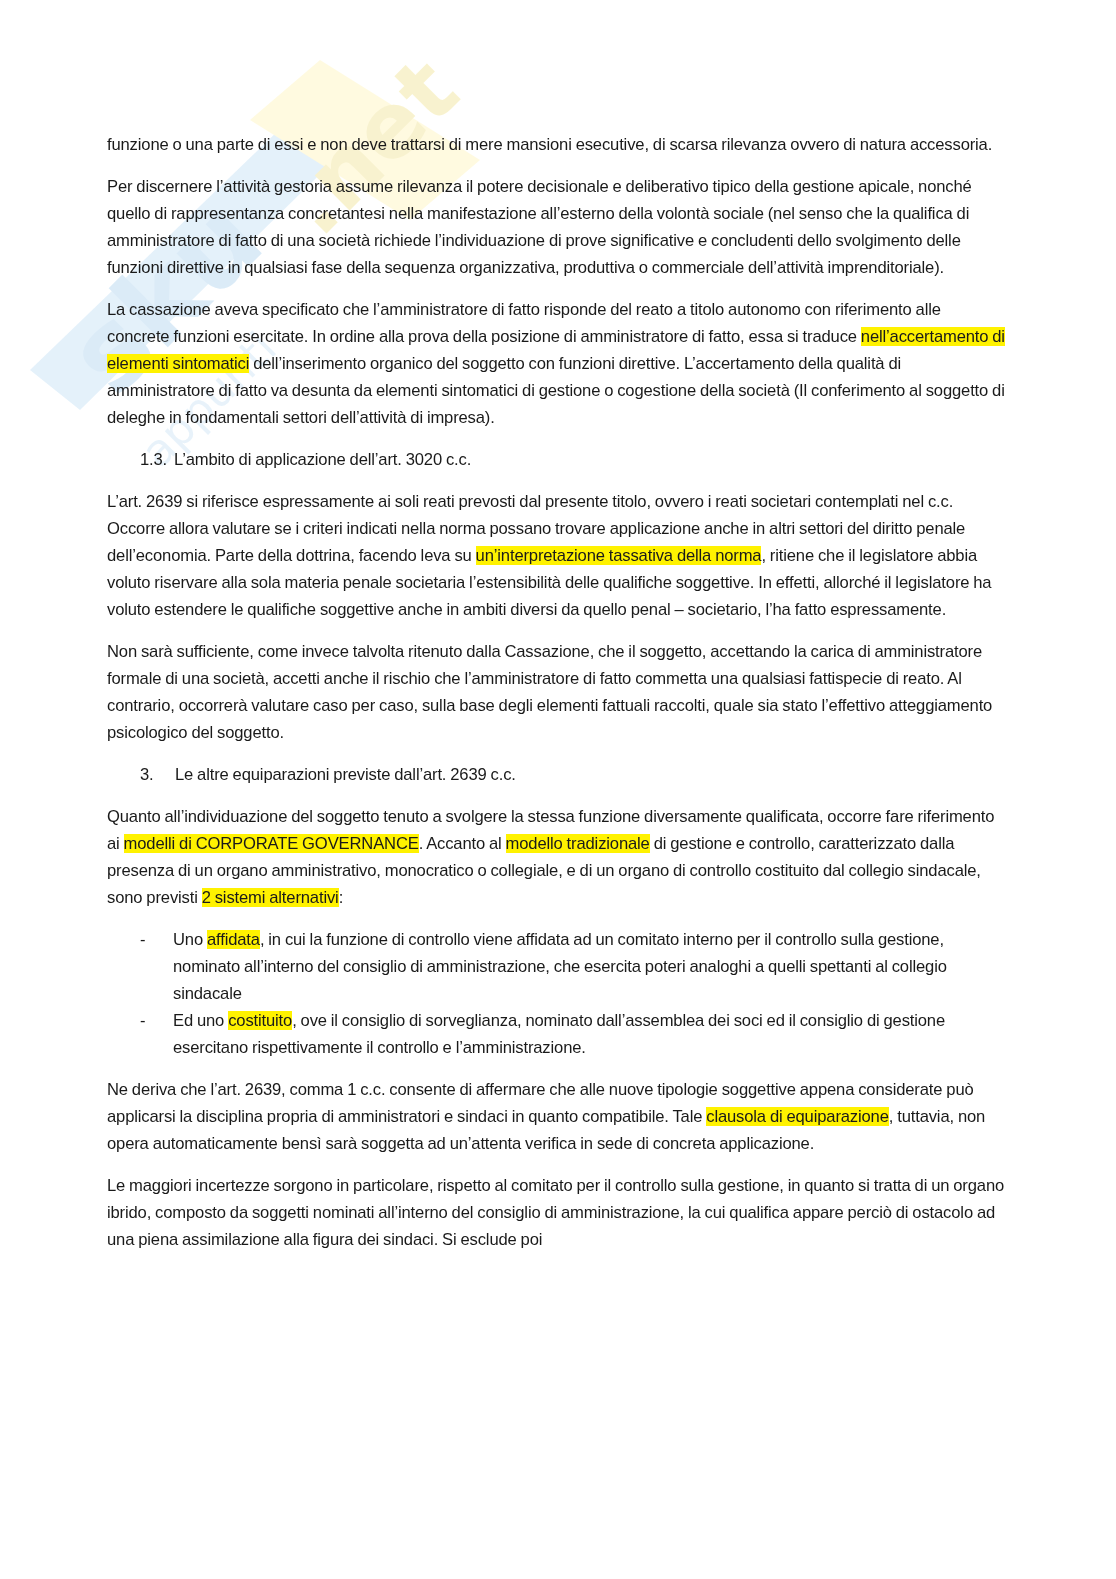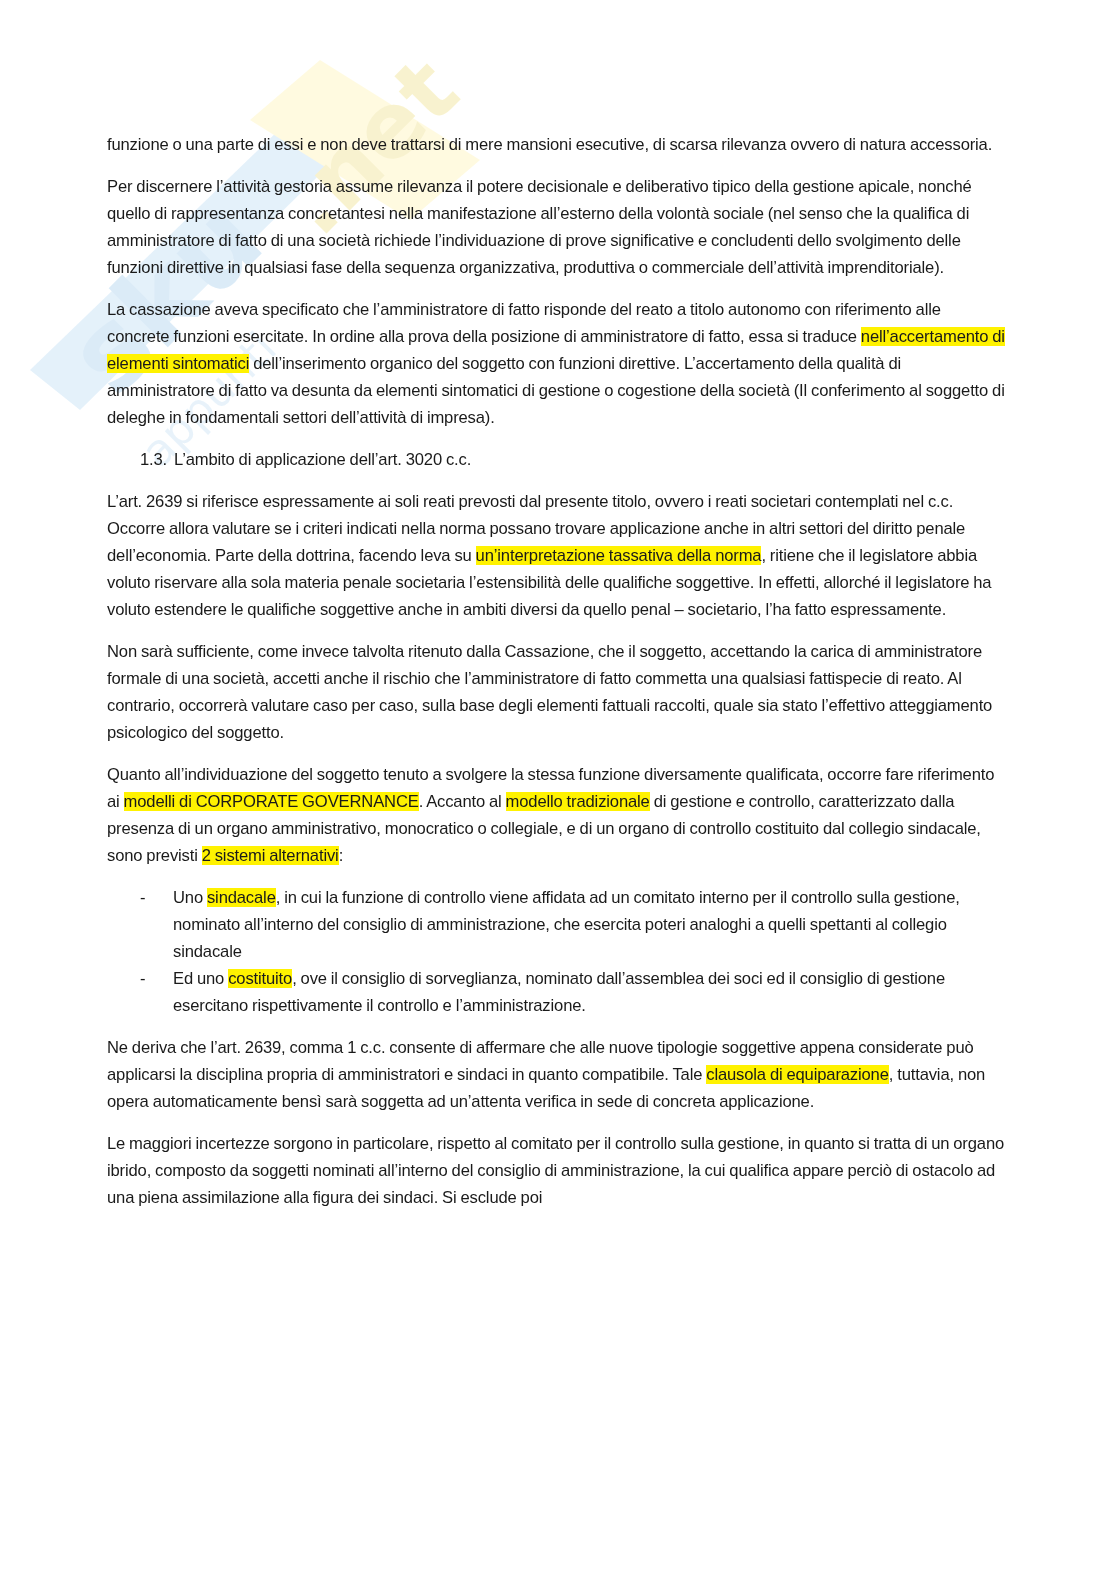--- a/index.html
+++ b/index.html
@@ -73,6 +73,7 @@
       <span>Non sarà sufficiente, come invece talvolta ritenuto dalla Cassazione, che il soggetto, accettando la carica di amministratore formale di una società, accetti anche il rischio che l’amministratore di fatto commetta una qualsiasi fattispecie di reato. Al contrario, occorrerà valutare caso per caso, sulla base degli elementi fattuali raccolti, quale sia stato l’effettivo atteggiamento psicologico del soggetto.</span>
     </p>
 
+    <p class="heading h3"><span class="num">3.</span><span>Le altre equiparazioni previste dall’art. 2639 c.c.</span></p>
 
     <p class="para"><span>Quanto all’individuazione del soggetto tenuto a svolgere la stessa funzione diversamente qualificata, occorre fare riferimento ai </span><span class="hl">modelli di CORPORATE GOVERNANCE</span><span>. Accanto al </span><span class="hl">modello tradizionale</span><span> di gestione e controllo, caratterizzato dalla presenza di un organo amministrativo, monocratico o collegiale, e di un organo di controllo costituito dal collegio sindacale, sono previsti </span><span class="hl">2 sistemi alternativi</span><span>:</span></p>
 

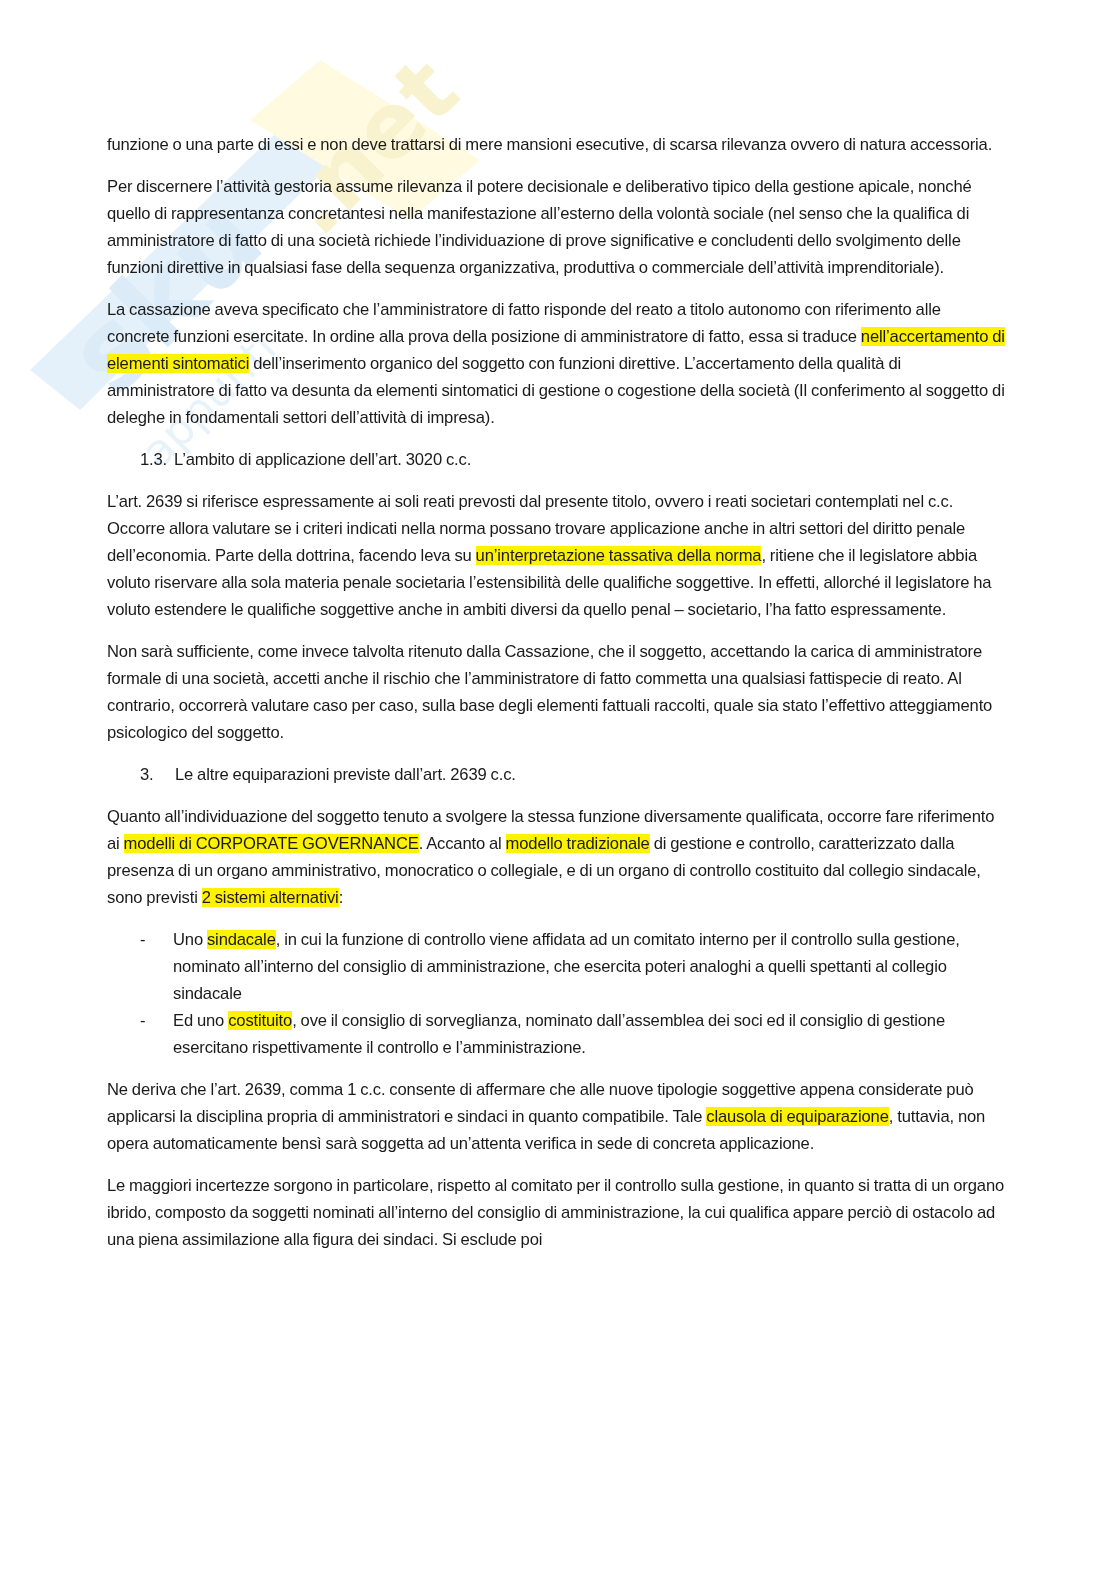--- a/index.html
+++ b/index.html
@@ -78,7 +78,7 @@
     <p class="para"><span>Quanto all’individuazione del soggetto tenuto a svolgere la stessa funzione diversamente qualificata, occorre fare riferimento ai </span><span class="hl">modelli di CORPORATE GOVERNANCE</span><span>. Accanto al </span><span class="hl">modello tradizionale</span><span> di gestione e controllo, caratterizzato dalla presenza di un organo amministrativo, monocratico o collegiale, e di un organo di controllo costituito dal collegio sindacale, sono previsti </span><span class="hl">2 sistemi alternativi</span><span>:</span></p>
 
     <ul class="dash">
-      <li><span class="bullet">-</span><span>Uno </span><span class="hl">sindacale</span><span>, in cui la funzione di controllo viene affidata ad un comitato interno per il controllo sulla gestione, nominato all’interno del consiglio di amministrazione, che esercita poteri analoghi a quelli spettanti al collegio sindacale</span></li>
+      <li><span class="bullet">-</span><span>Uno </span><span class="hl">affidata</span><span>, in cui la funzione di controllo viene affidata ad un comitato interno per il controllo sulla gestione, nominato all’interno del consiglio di amministrazione, che esercita poteri analoghi a quelli spettanti al collegio sindacale</span></li>
       <li><span class="bullet">-</span><span>Ed uno </span><span class="hl">costituito</span><span>, ove il consiglio di sorveglianza, nominato dall’assemblea dei soci ed il consiglio di gestione esercitano rispettivamente il controllo e l’amministrazione.</span></li>
     </ul>
 

